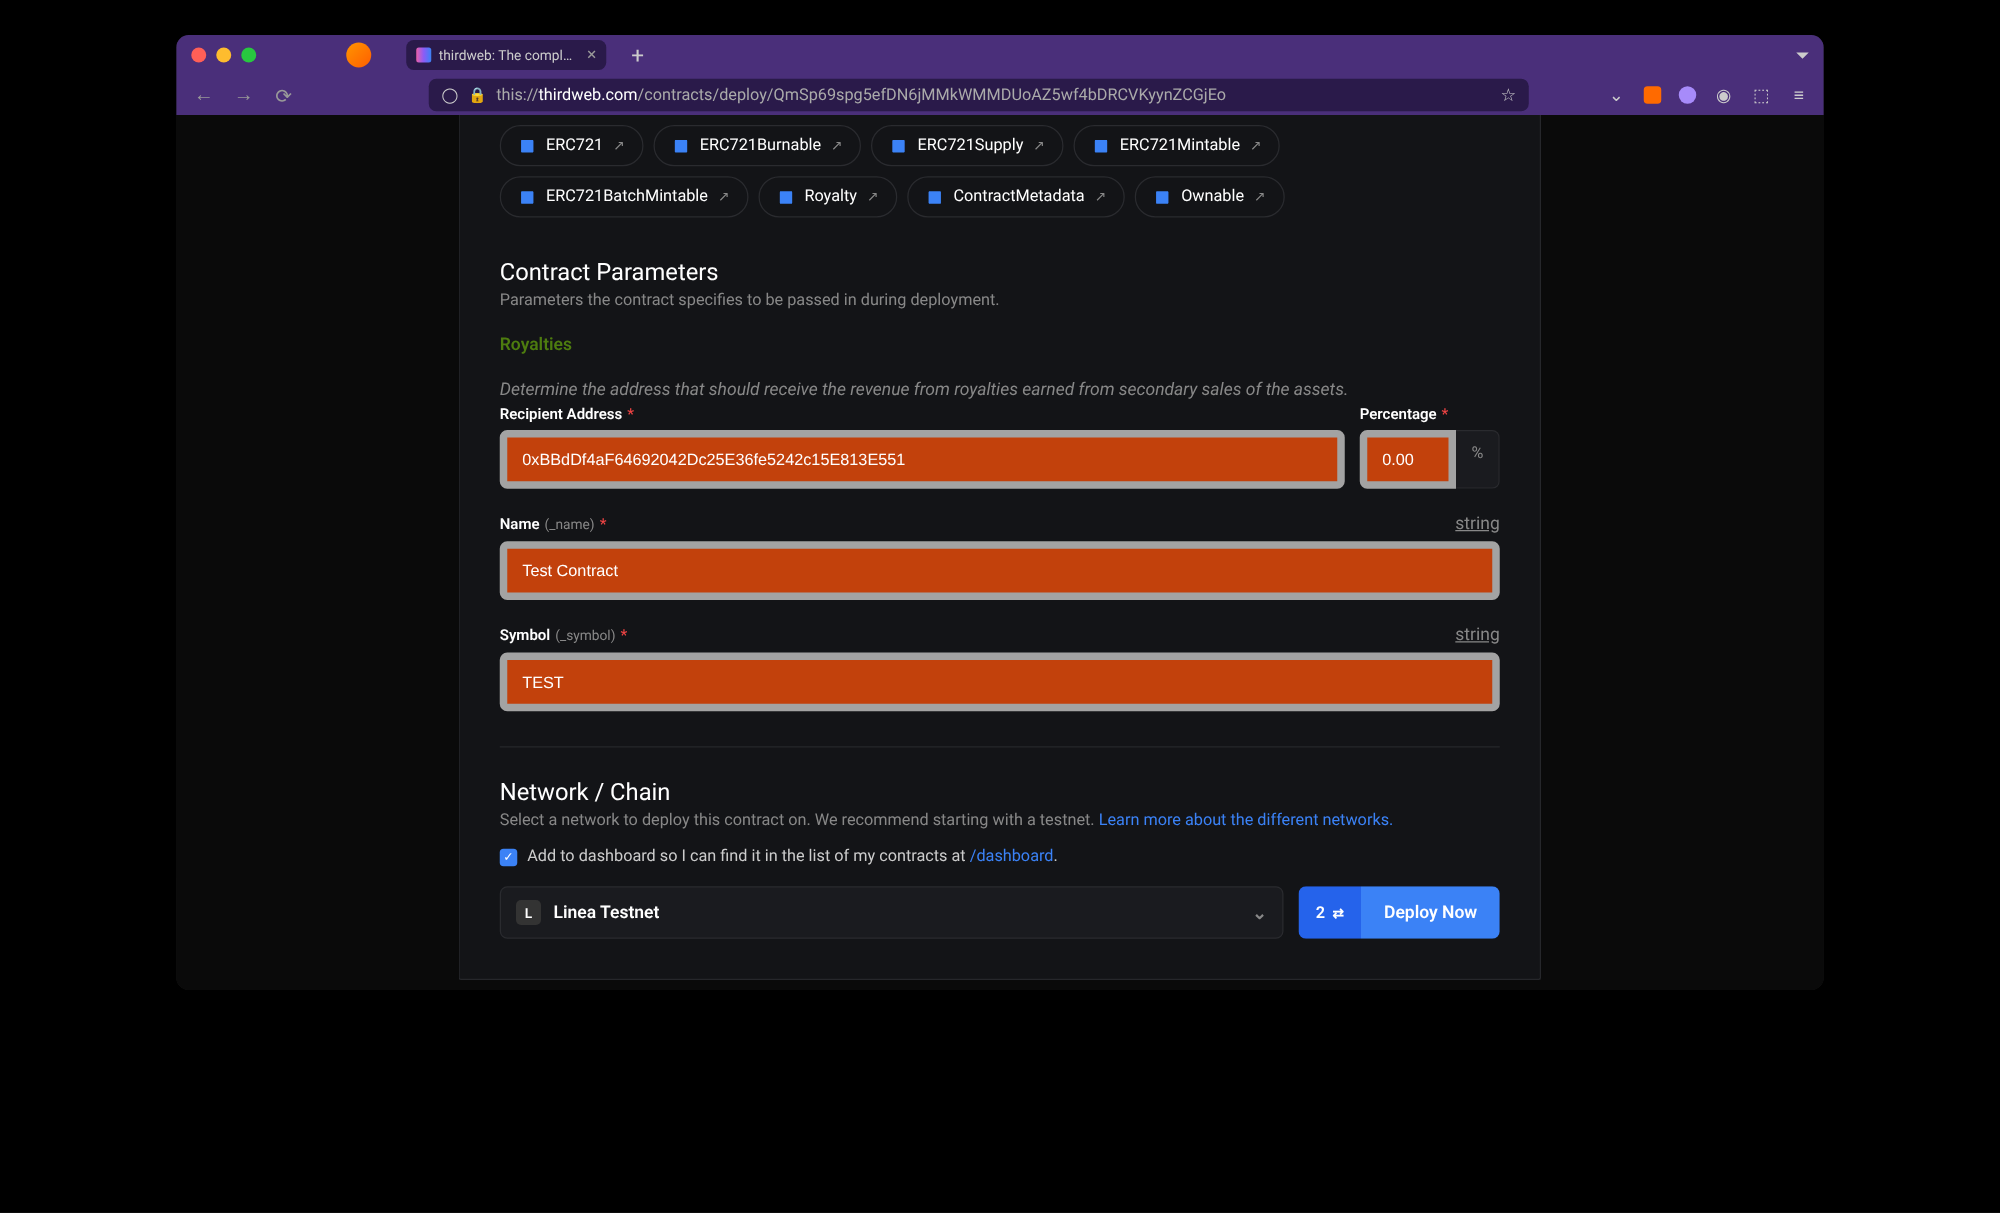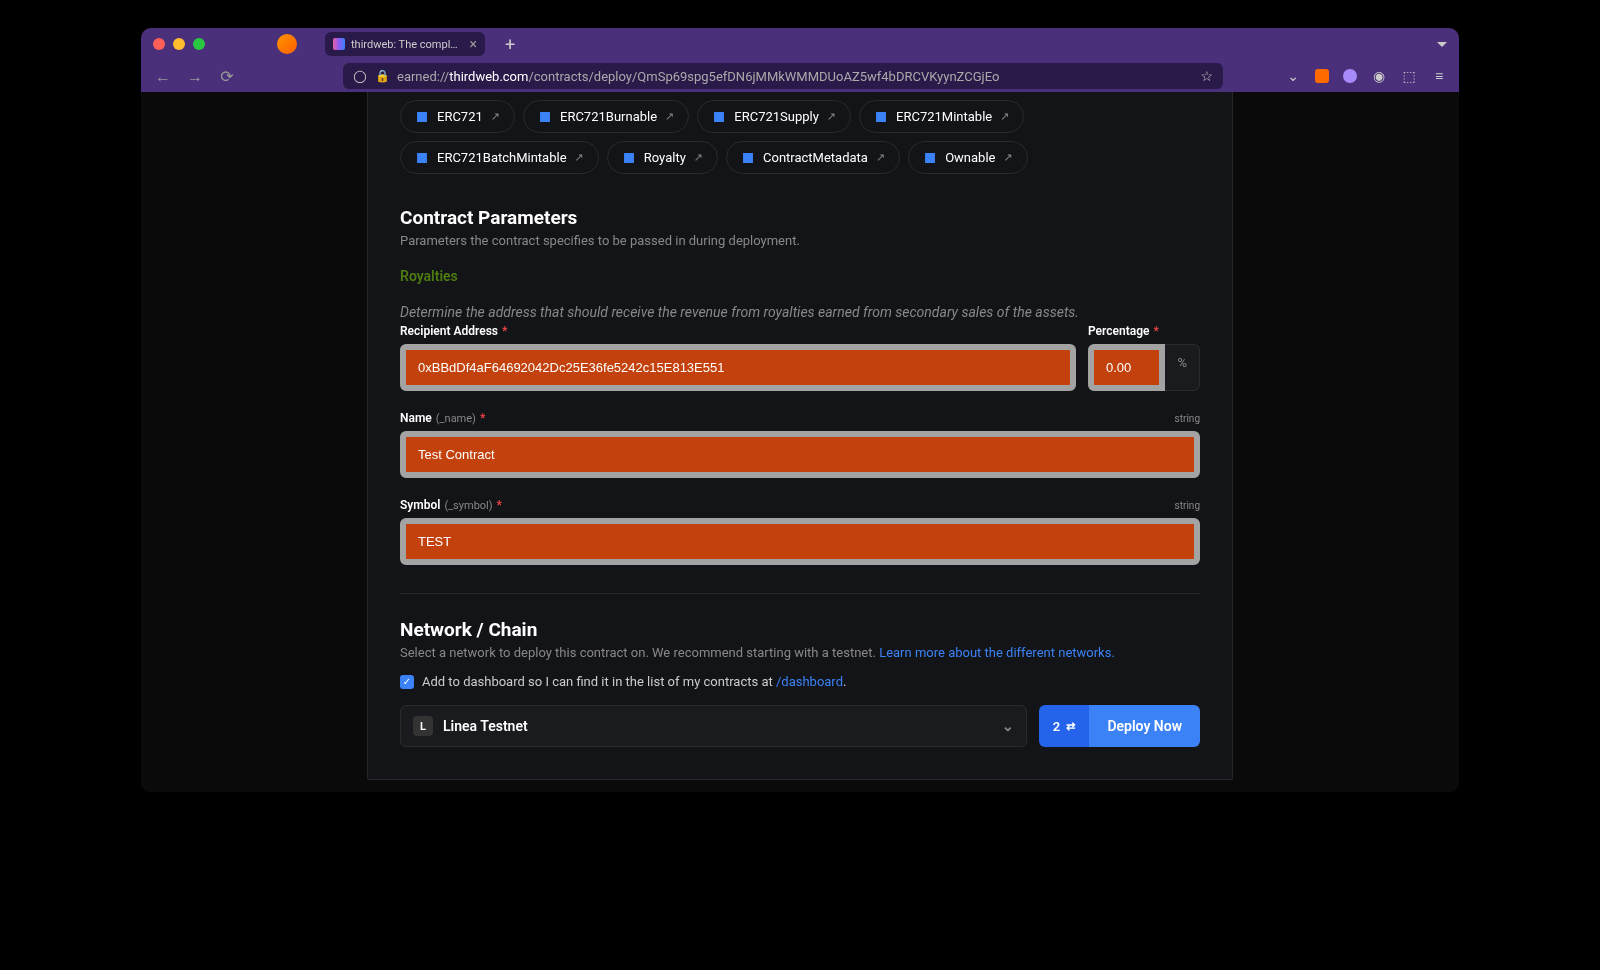--- a/index.html
+++ b/index.html
@@ -311,7 +311,7 @@
     <div class="url-bar">
       <span class="url-icon">◯</span>
       <span class="url-icon">🔒</span>
-      <span class="url-text"><span>earned://</span><span class="domain">thirdweb.com</span><span>/contracts/deploy/QmSp69spg5efDN6jMMkWMMDUoAZ5wf4bDRCVKyynZCGjEo</span></span>
+      <span class="url-text"><span>this://</span><span class="domain">thirdweb.com</span><span>/contracts/deploy/QmSp69spg5efDN6jMMkWMMDUoAZ5wf4bDRCVKyynZCGjEo</span></span>
       <span class="star-icon">☆</span>
     </div>
     <div class="toolbar-icons">

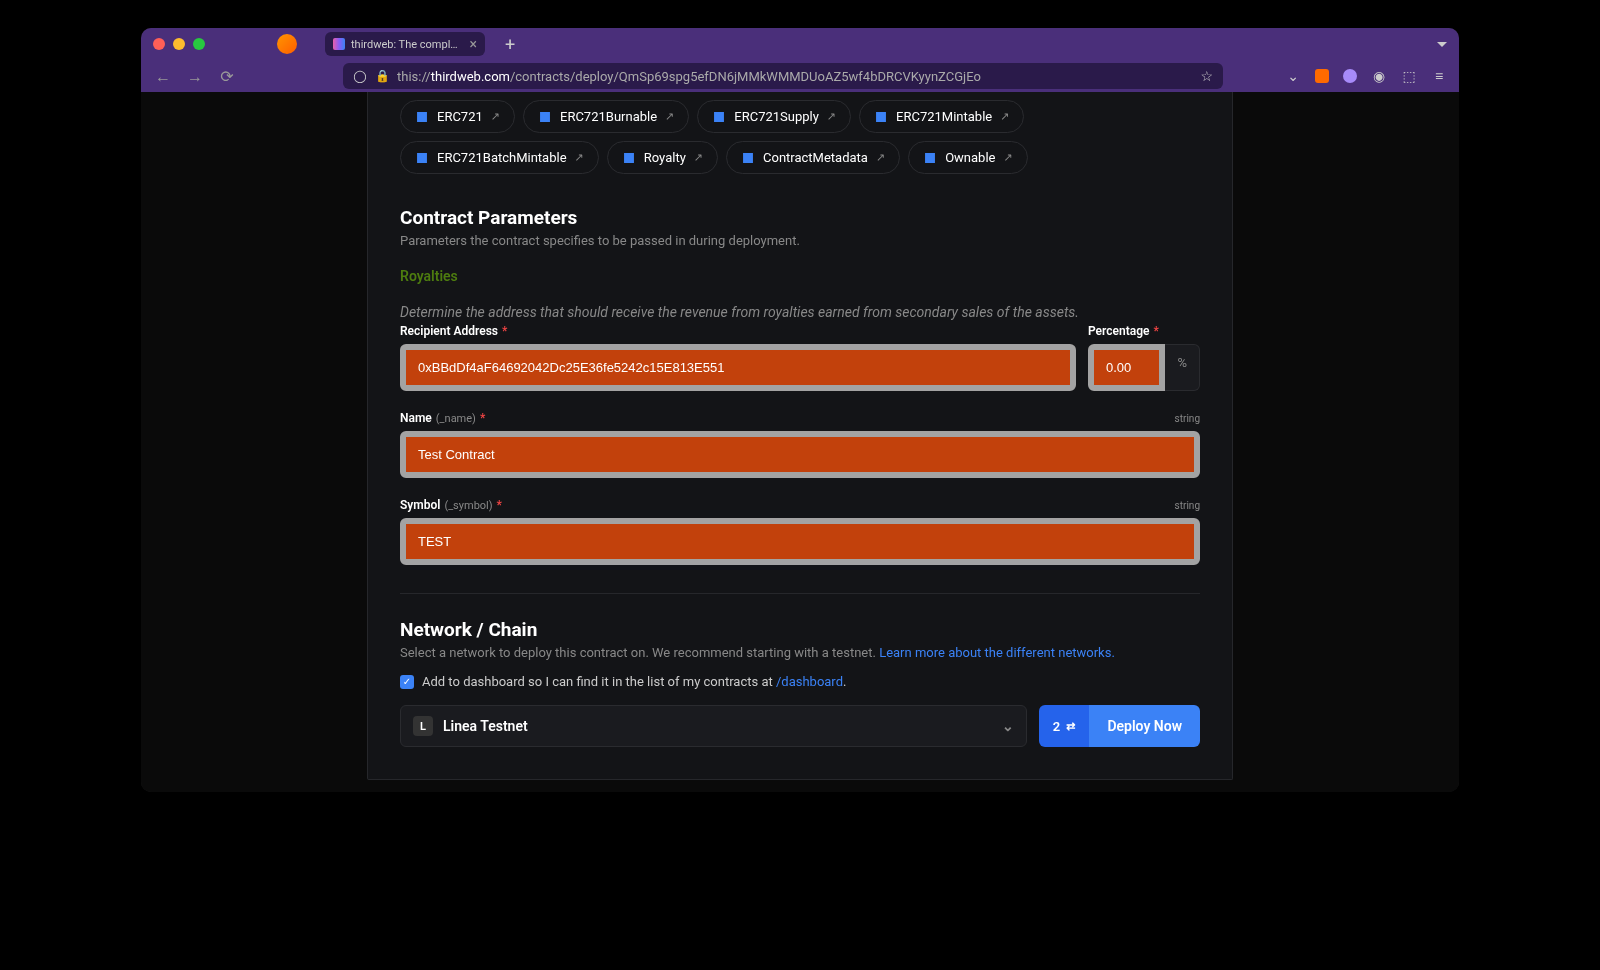--- a/index.html
+++ b/index.html
@@ -149,7 +149,7 @@
     .section-title {
       color: #fff;
       font-size: 19px;
-      font-weight: 700;
+      font-weight: 400;
       margin-bottom: 4px;
     }
     .section-sub {

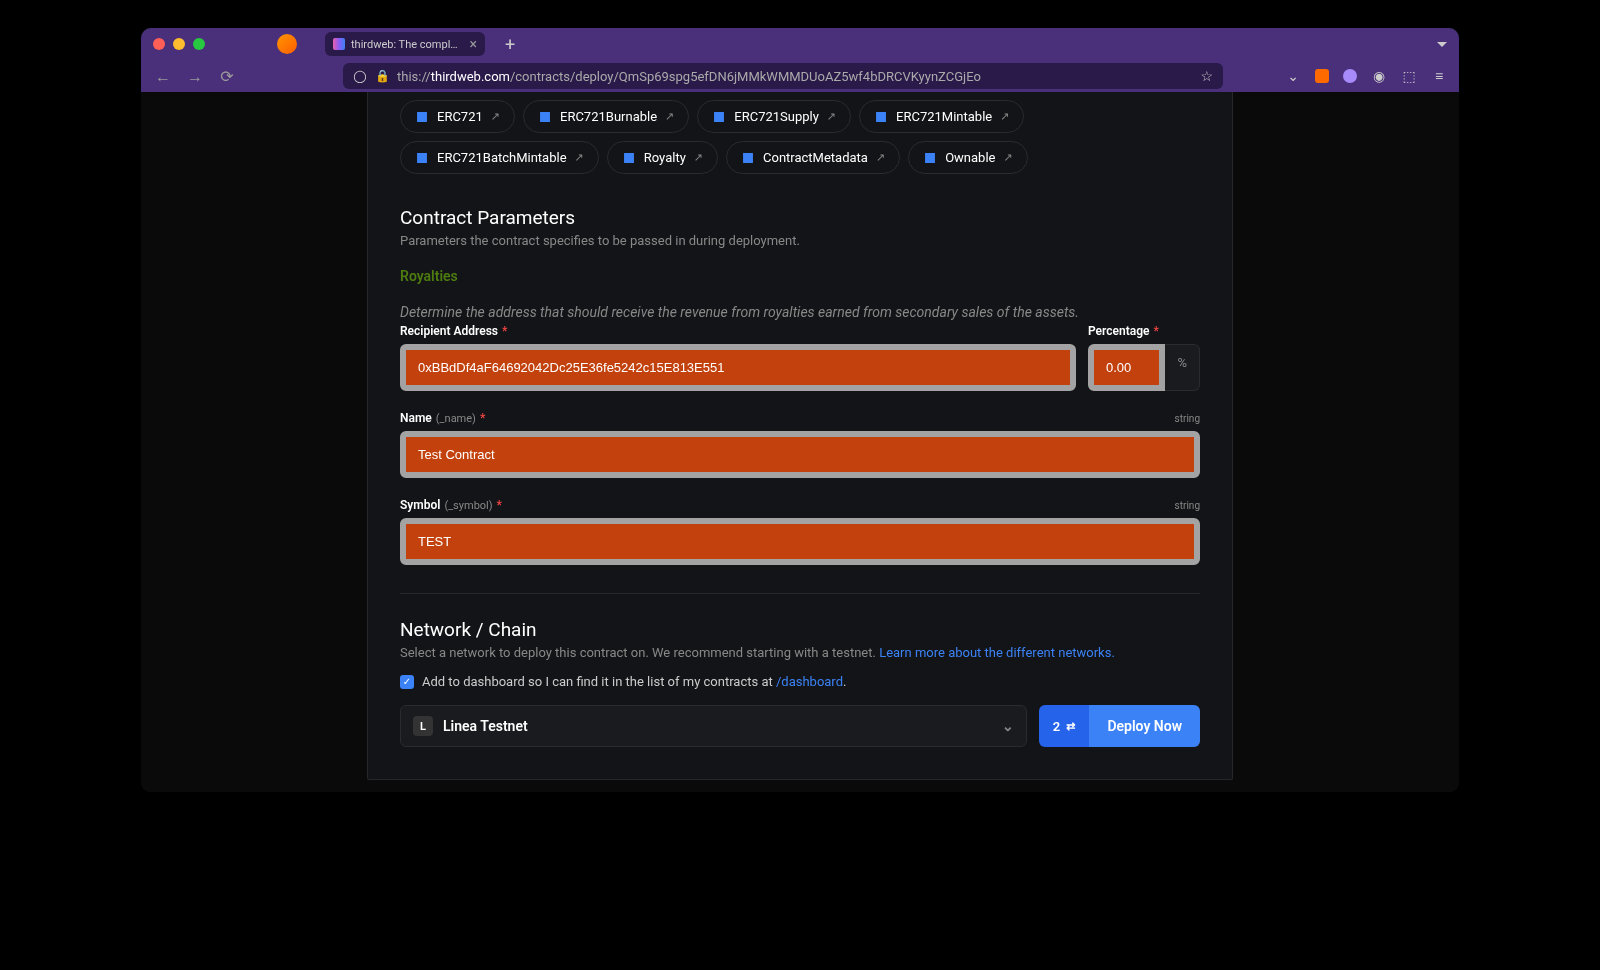--- a/index.html
+++ b/index.html
@@ -181,7 +181,7 @@
     }
     .field-label .tech { color: #888; font-weight: 400; font-size: 11px; }
     .field-label .req { color: #ef4444; }
-    .field-label .type-tag { margin-left: auto; color: #888; font-size: 10px; font-weight: 400; }
+    .field-label .type-tag { margin-left: auto; color: #888; font-size: 14px; font-weight: 400; text-decoration: underline; }
     .input {
       width: 100%;
       background: #c2410c;

